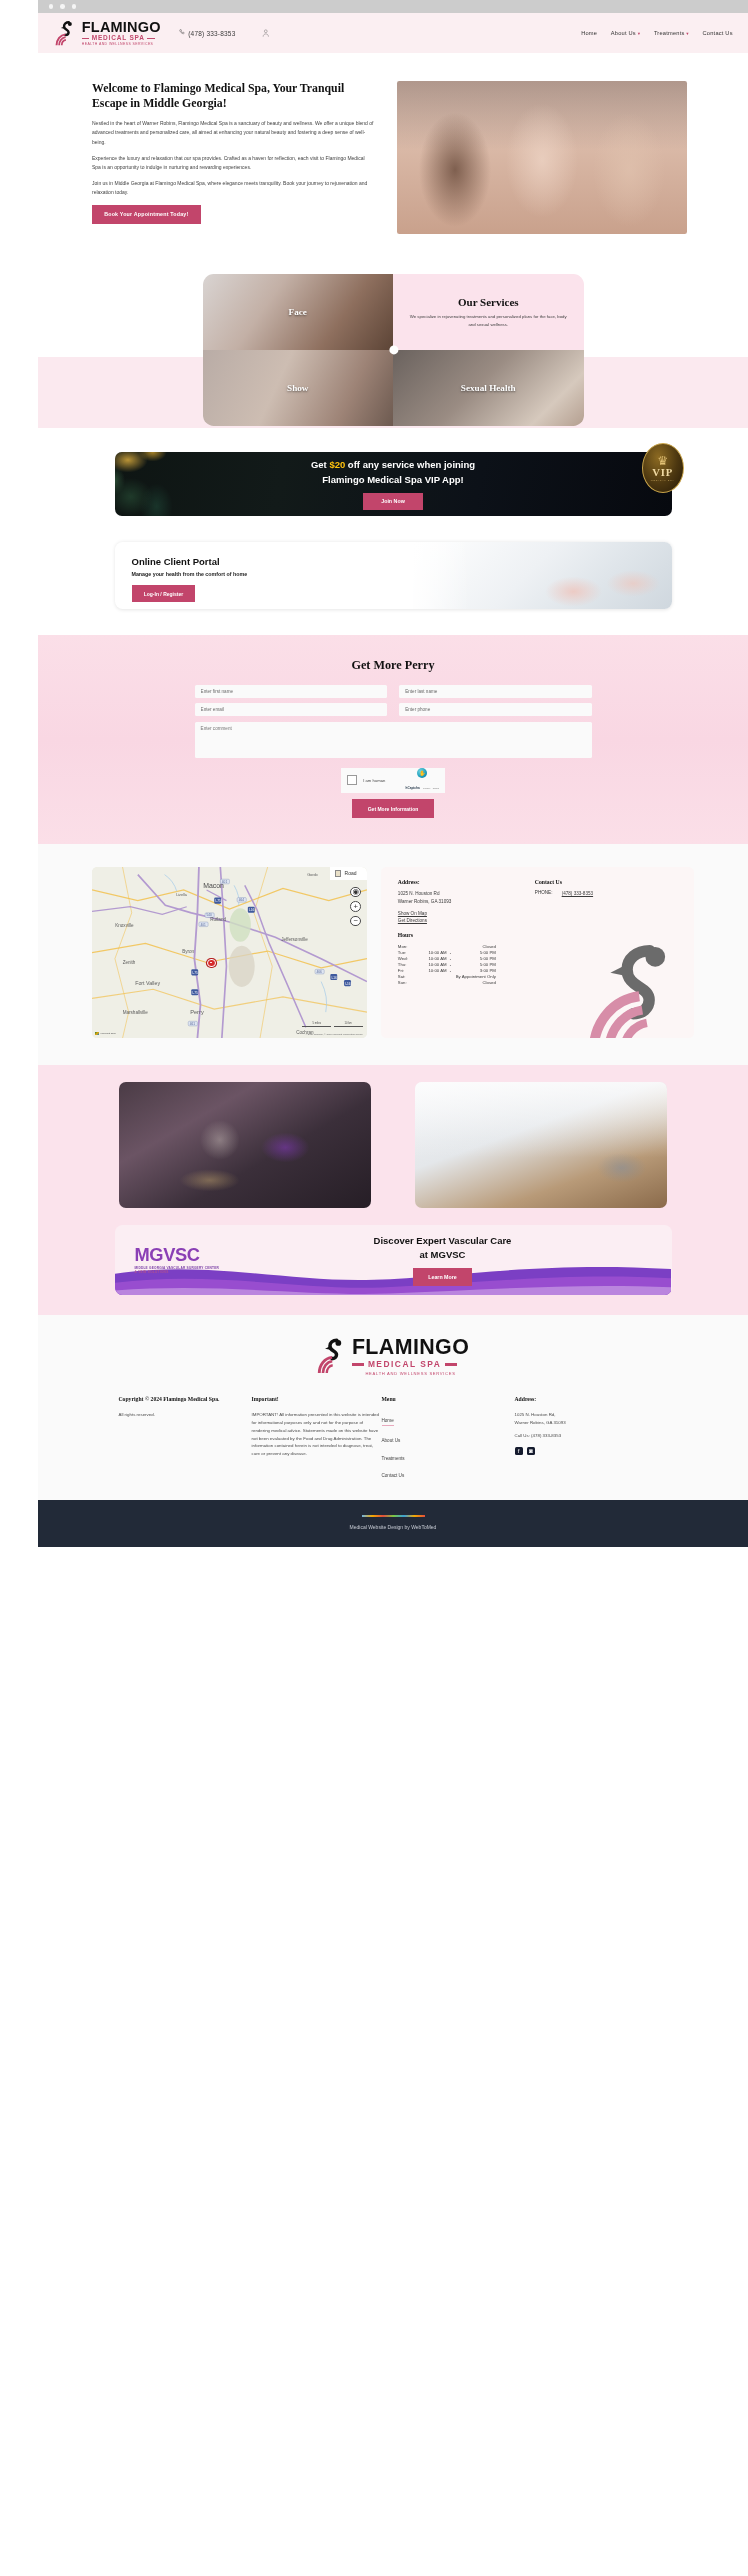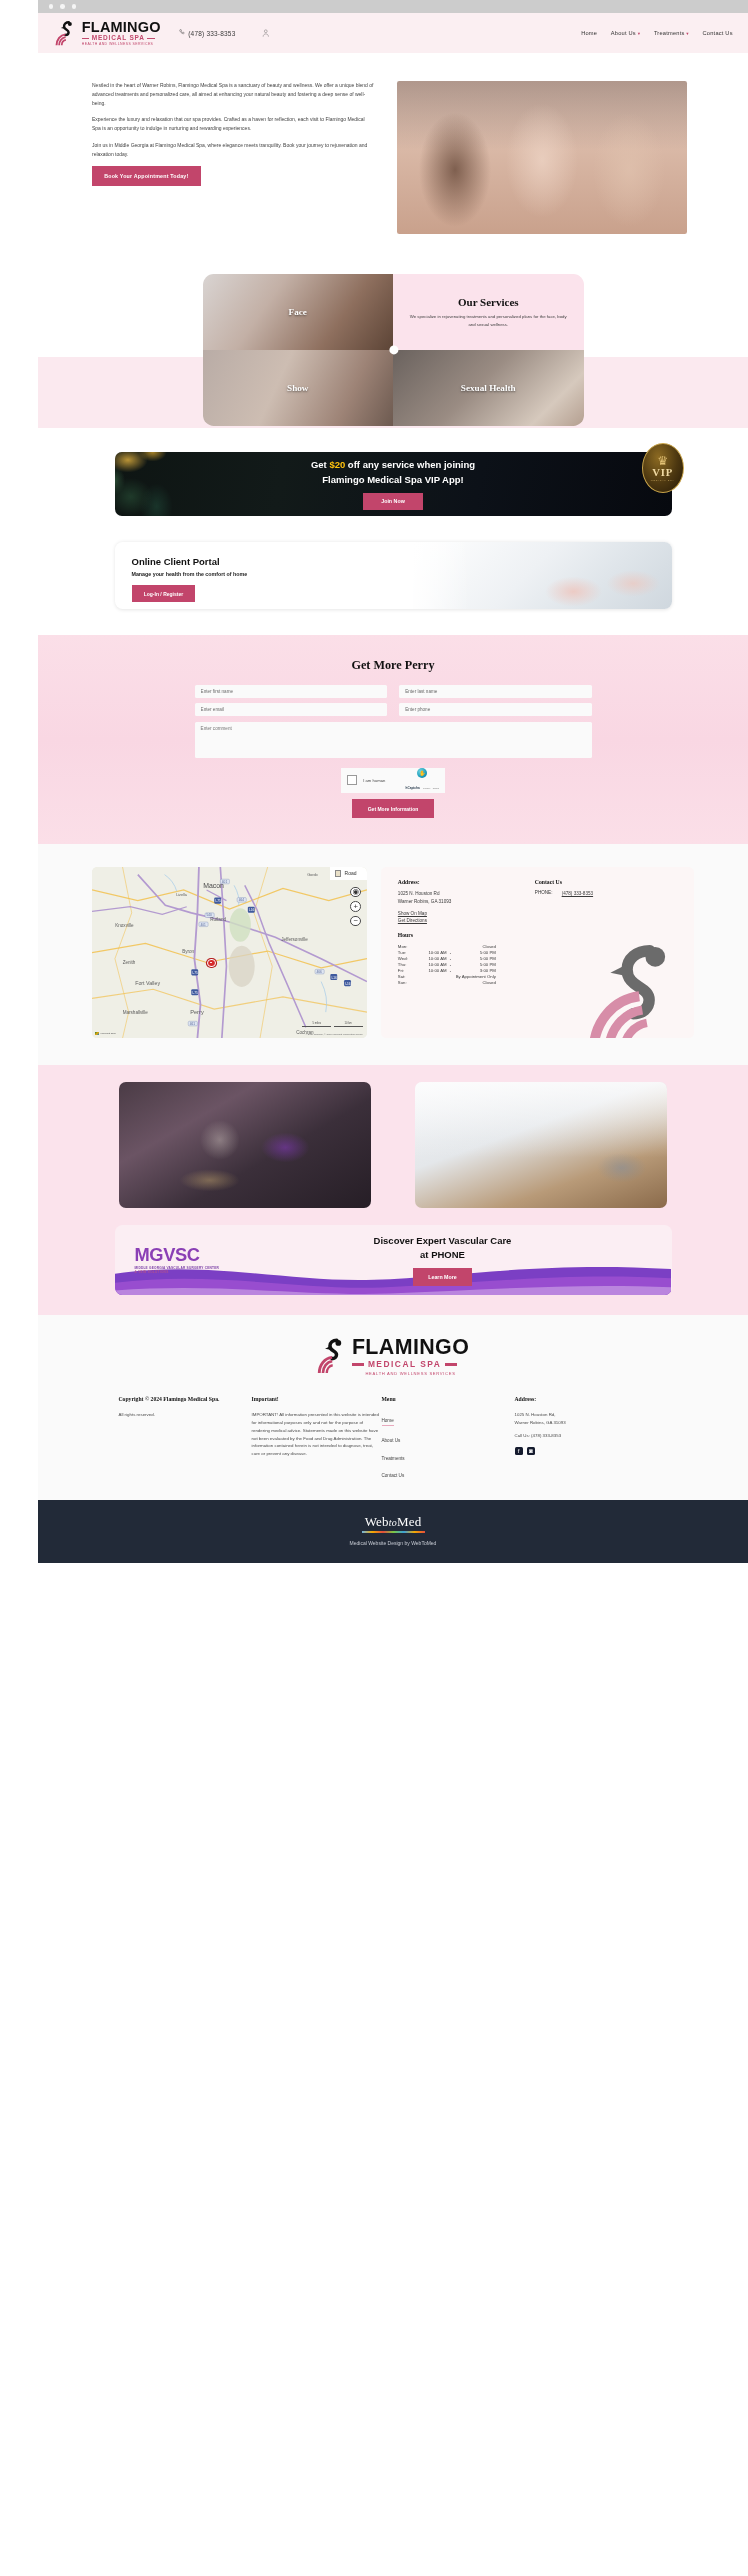--- a/index.html
+++ b/index.html
@@ -442,6 +442,7 @@
     <div class="inner">
       <div class="welcome-row">
         <div class="welcome-col">
+          <h2>Welcome to Flamingo Medical Spa, Your Tranquil Escape in Middle Georgia!</h2>
           <p>Nestled in the heart of Warner Robins, Flamingo Medical Spa is a sanctuary of beauty and wellness. We offer a unique blend of advanced treatments and personalized care, all aimed at enhancing your natural beauty and fostering a deep sense of well-being.</p>
           <p>Experience the luxury and relaxation that our spa provides. Crafted as a haven for reflection, each visit to Flamingo Medical Spa is an opportunity to indulge in nurturing and rewarding experiences.</p>
           <p>Join us in Middle Georgia at Flamingo Medical Spa, where elegance meets tranquility. Book your journey to rejuvenation and relaxation today.</p>

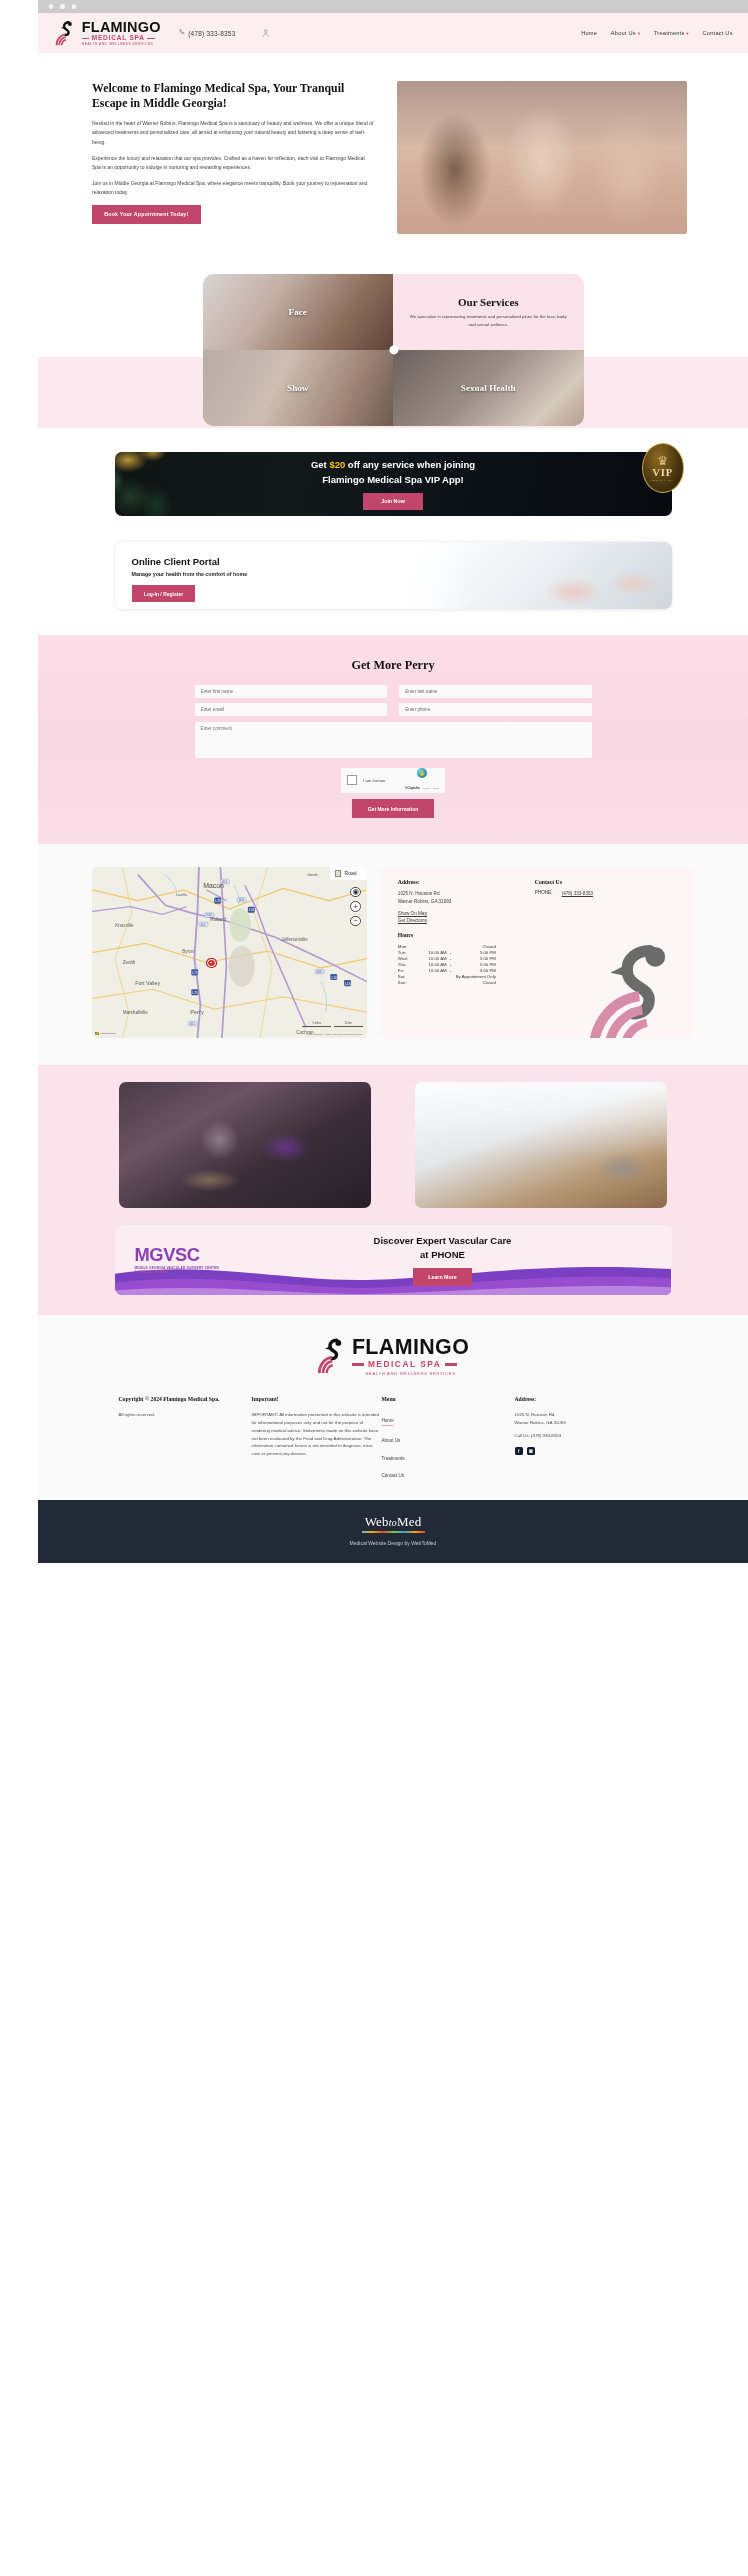--- a/index.html
+++ b/index.html
@@ -700,7 +700,7 @@
       <div class="mg-mid">
         <h3>
           <span>Discover Expert Vascular Care</span><br>
-          <span>at PHONE</span>
+          <span>at MGVSC</span>
         </h3>
         <button class="mg-btn">Learn More</button>
       </div>

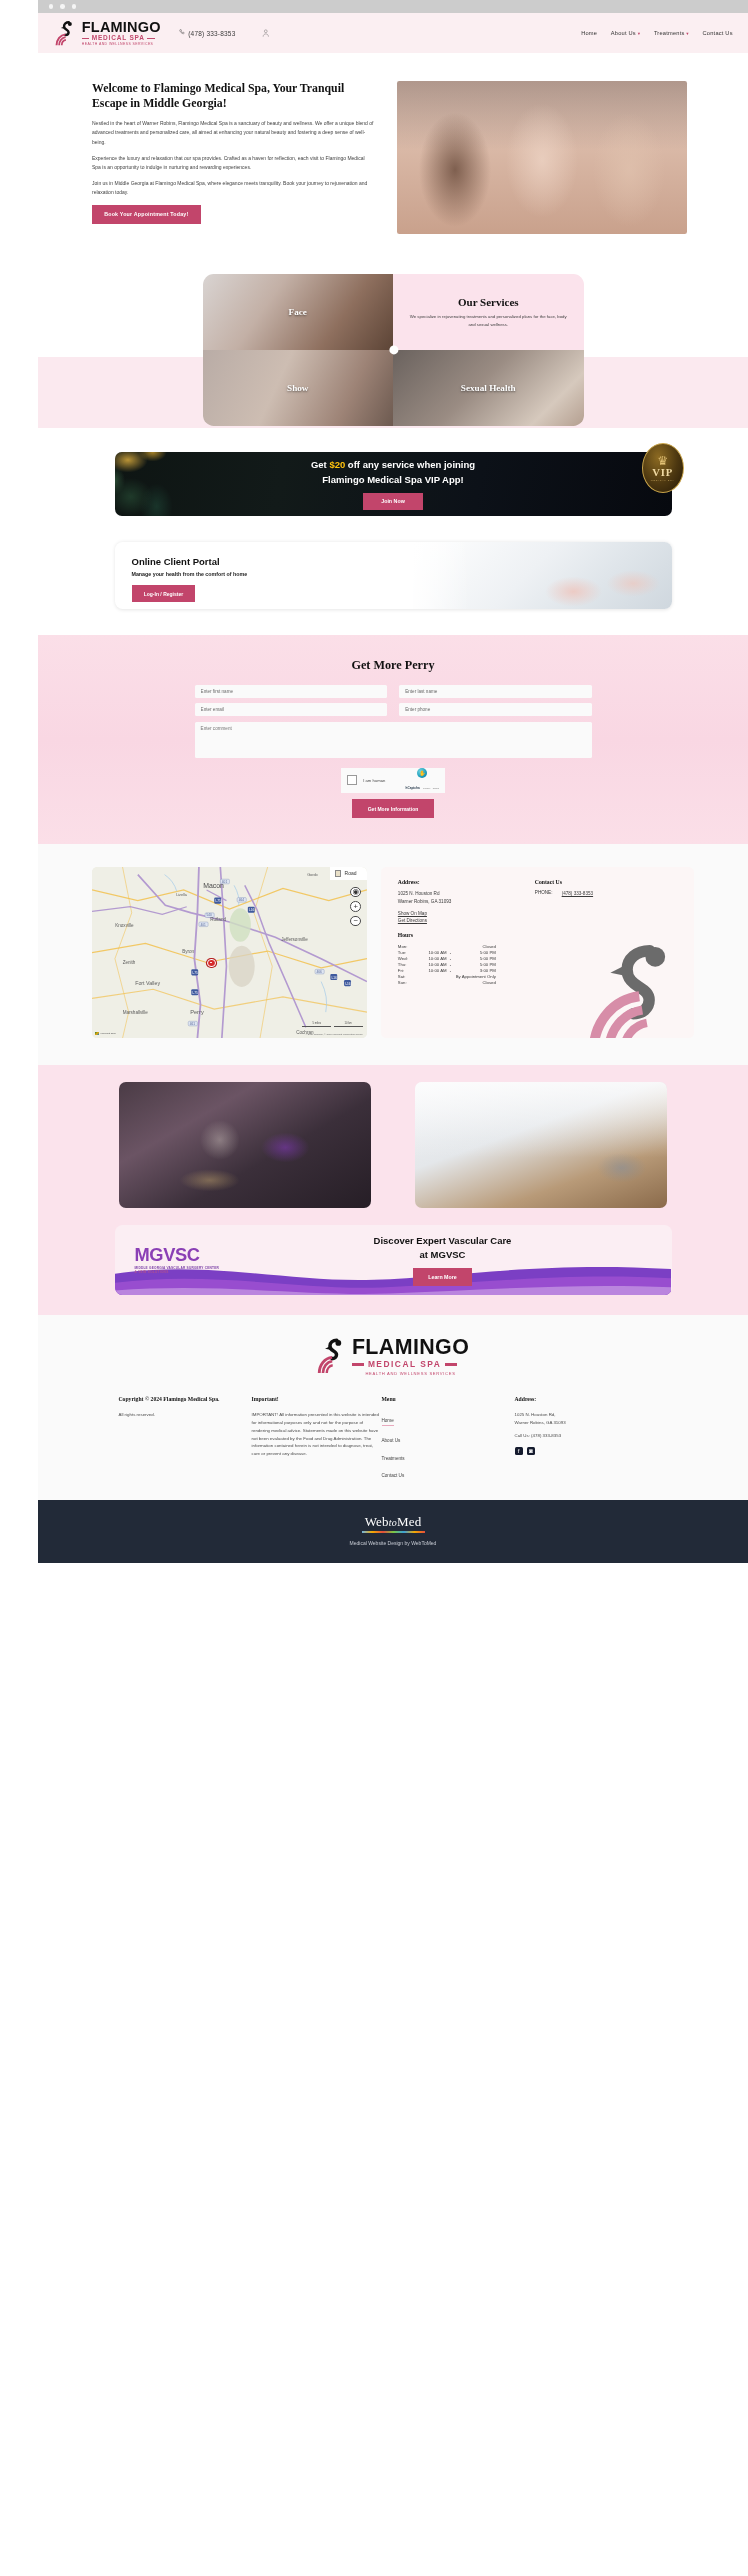--- a/index.html
+++ b/index.html
@@ -760,9 +760,6 @@
   </footer>
 
   <div class="bottom-bar">
-    <div class="wtm-logo">
-      <span>Web</span><i>to</i><span>Med</span>
-    </div>
     <div class="wtm-rule"></div>
     <div class="wtm-sub">Medical Website Design by WebToMed</div>
   </div>

